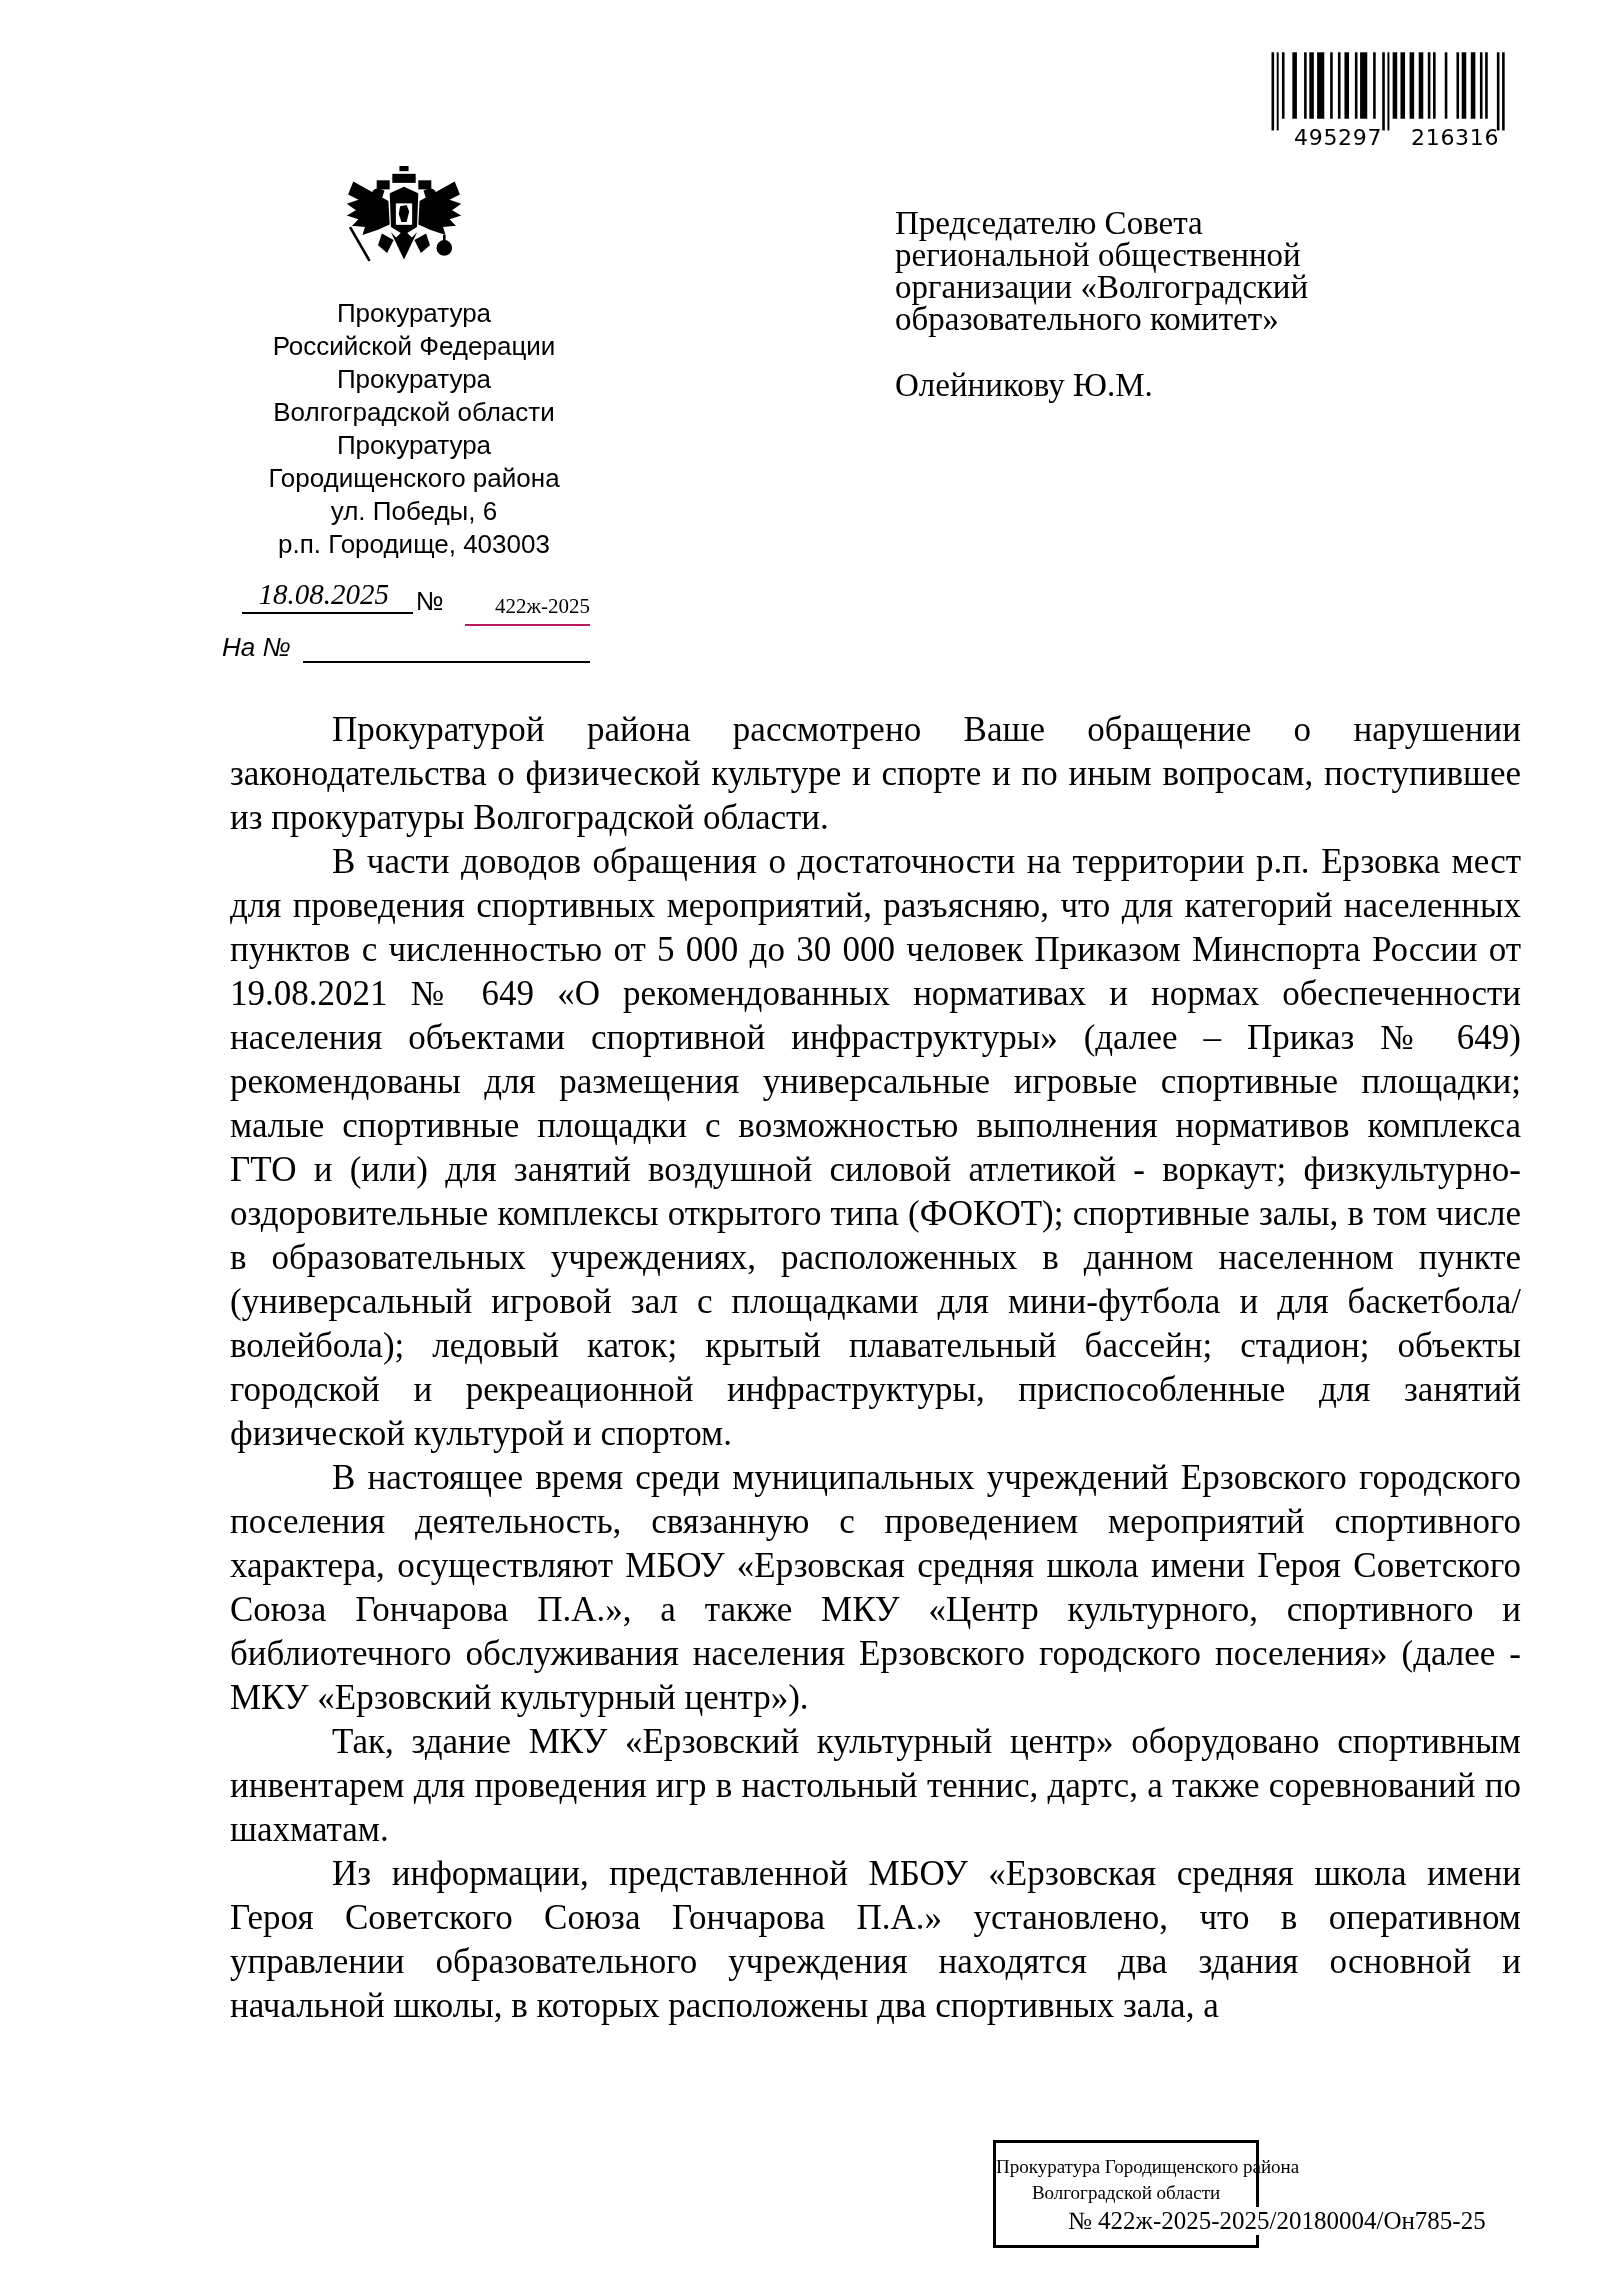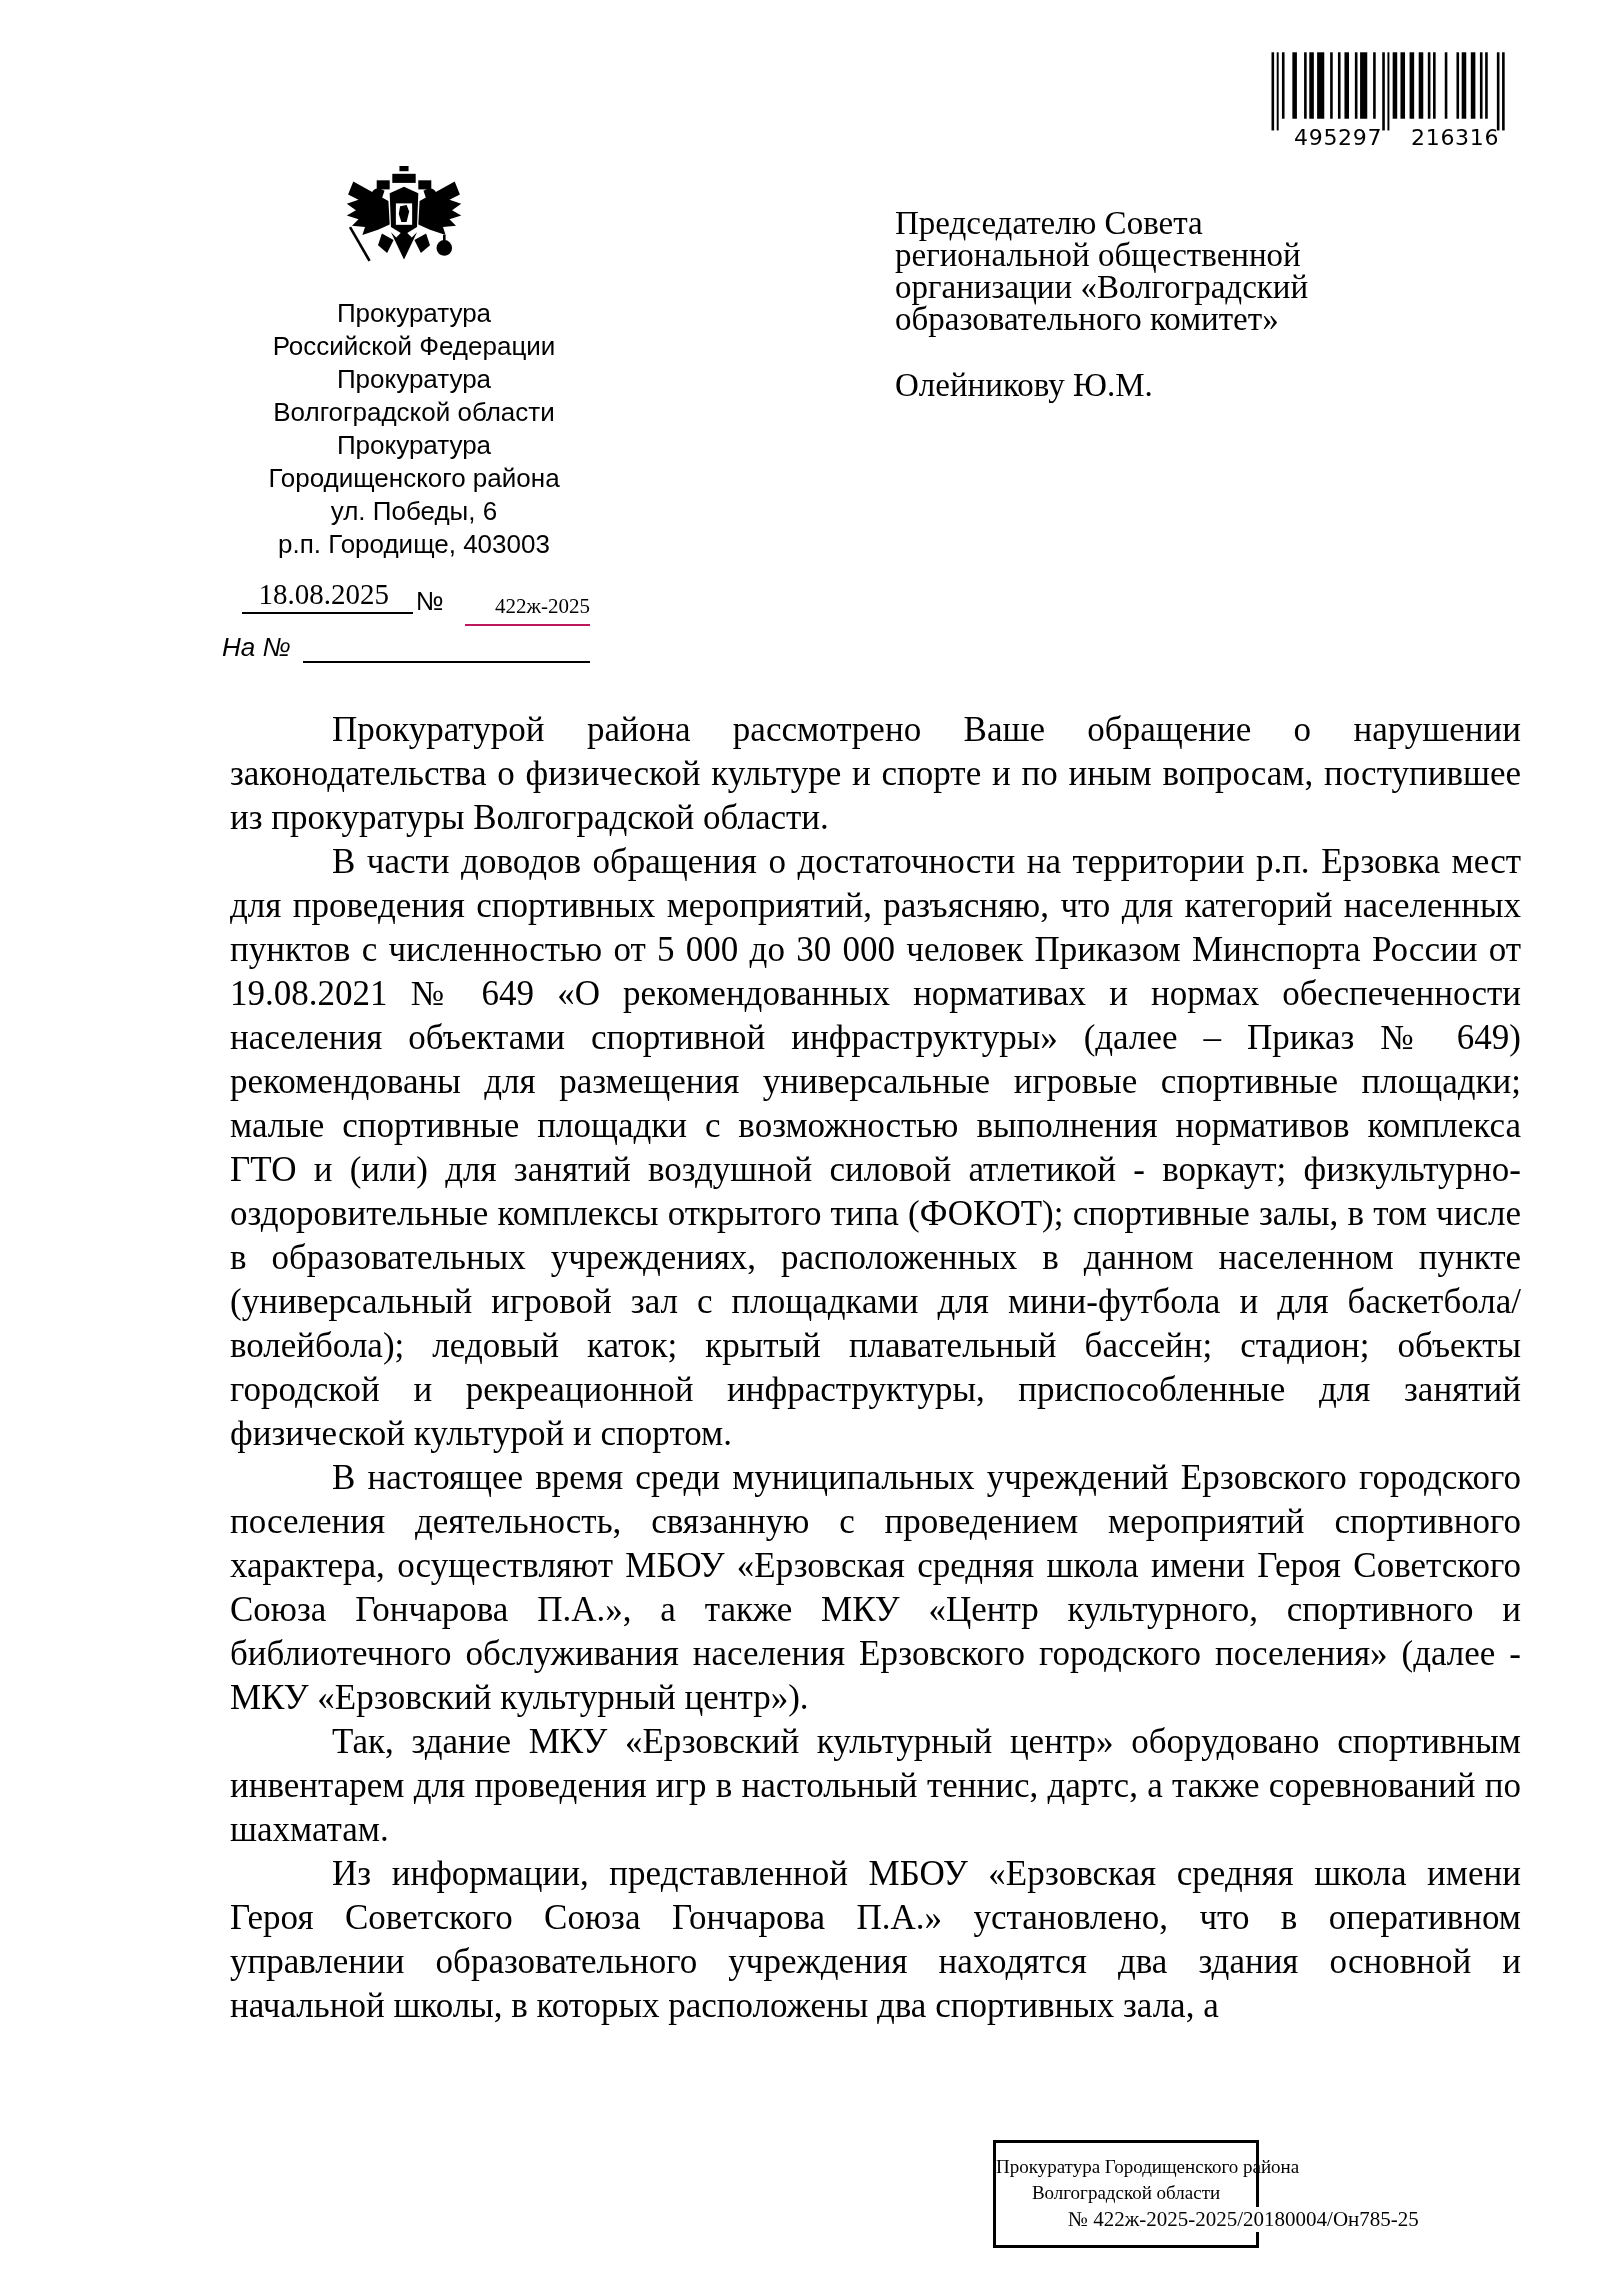--- a/index.html
+++ b/index.html
@@ -22,7 +22,7 @@
 
   
   #regline { position: absolute; left: 222px; top: 577px; width: 391px; height: 39px; }
-  #regline .date { position: absolute; left: 19.6px; top: 0; width: 171px; border-bottom: 2px solid #000; font-size: 29px; line-height: 35px; padding-left: 17px; box-sizing: border-box; }
+  #regline .date { position: absolute; left: 19.6px; top: 0; width: 171px; border-bottom: 2px solid #000; font-size: 29px; line-height: 35px; padding-left: 17px; box-sizing: border-box; font-style: italic; }
   #regline .nosign { position: absolute; left: 194px; top: 9px; font-size: 26px; }
   #regline .num { position: absolute; left: 243px; top: 12px; width: 125px; border-bottom: 2px solid #be185d; font-size: 21px; line-height: 35px; text-align: right; }
   #reply { position: absolute; left: 222px; top: 627px; width: 391px; height: 39px; }

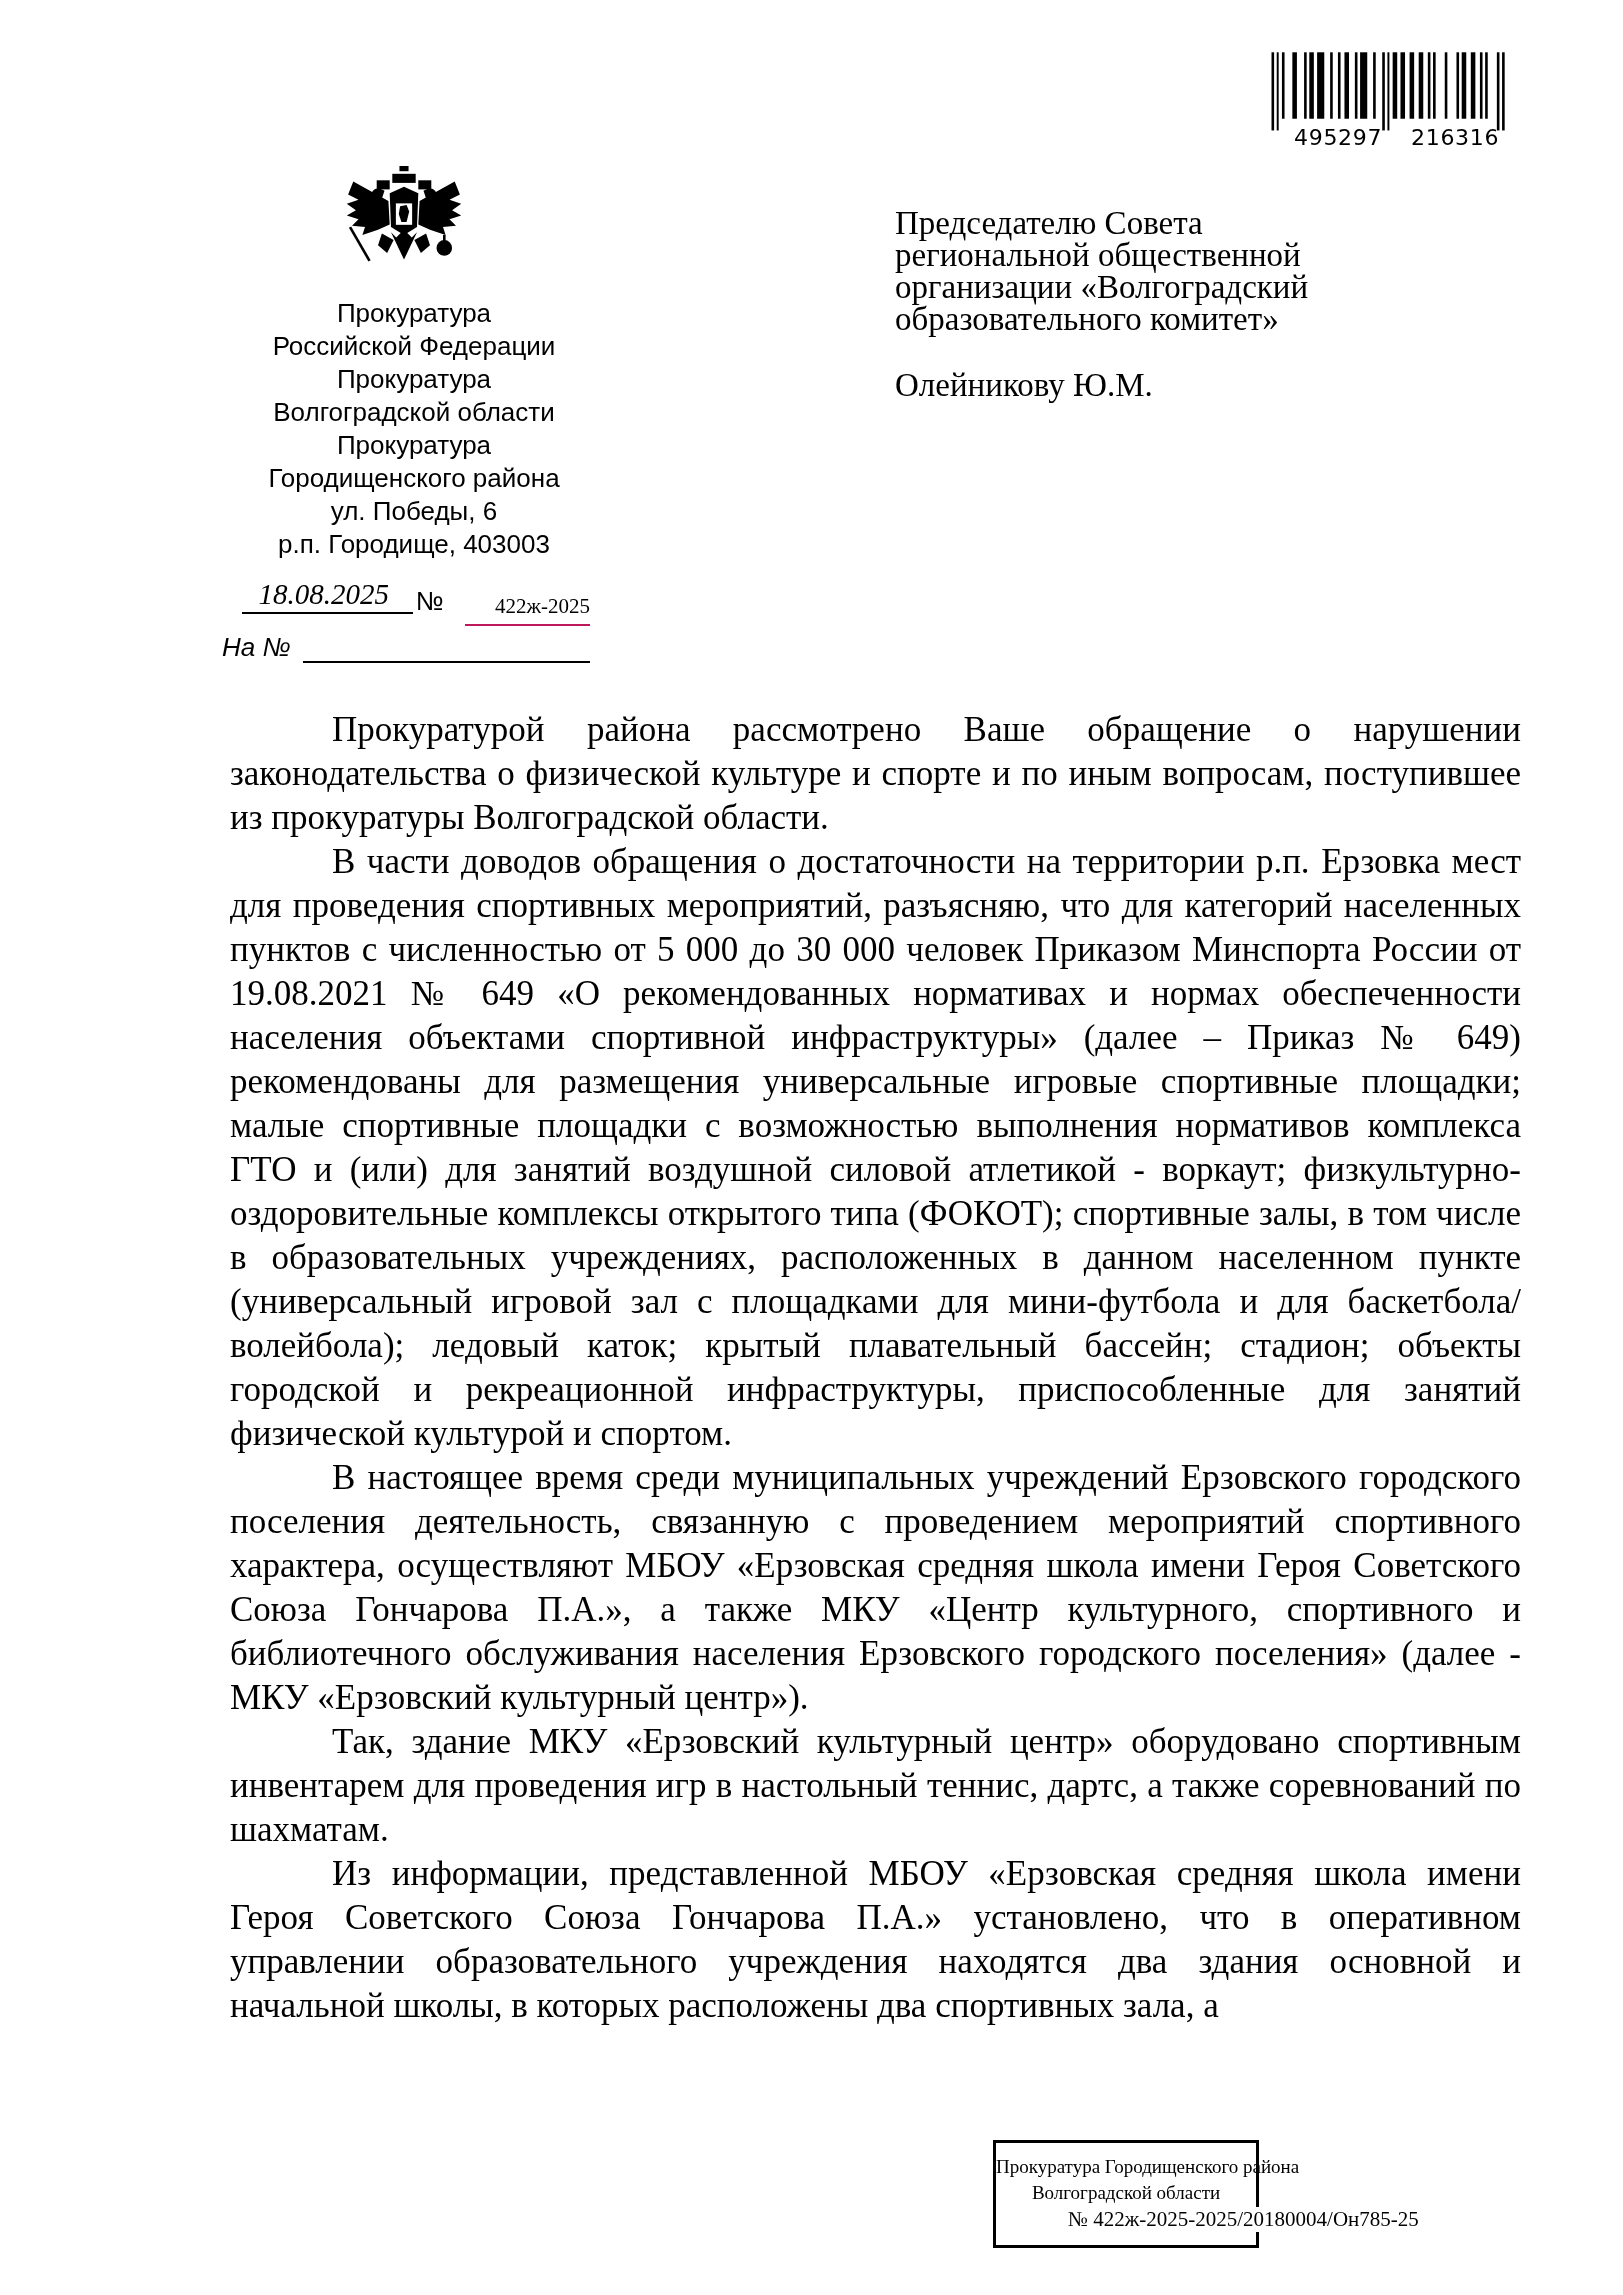--- a/index.html
+++ b/index.html
@@ -42,7 +42,7 @@
   #stamp { position: absolute; left: 993px; top: 2140px; width: 266px; height: 108px; border: 3.9px solid #000; box-sizing: border-box; }
   #stamp .l1 { position: absolute; top: 13px; left: 0; width: 100%; text-align: right; font-size: 19px; white-space: nowrap; }
   #stamp .l2 { position: absolute; top: 39px; left: 0; width: 100%; text-align: center; font-size: 19px; white-space: nowrap; }
-  #stamp .l3 { position: absolute; top: 64px; left: 72px; font-size: 21px; white-space: nowrap; background: #fff; padding-right: 2.6px; }
+  #stamp .l3 { position: absolute; top: 64px; left: 72px; font-size: 25px; white-space: nowrap; background: #fff; padding-right: 2.6px; }
 </style>
 </head>
 <body>

